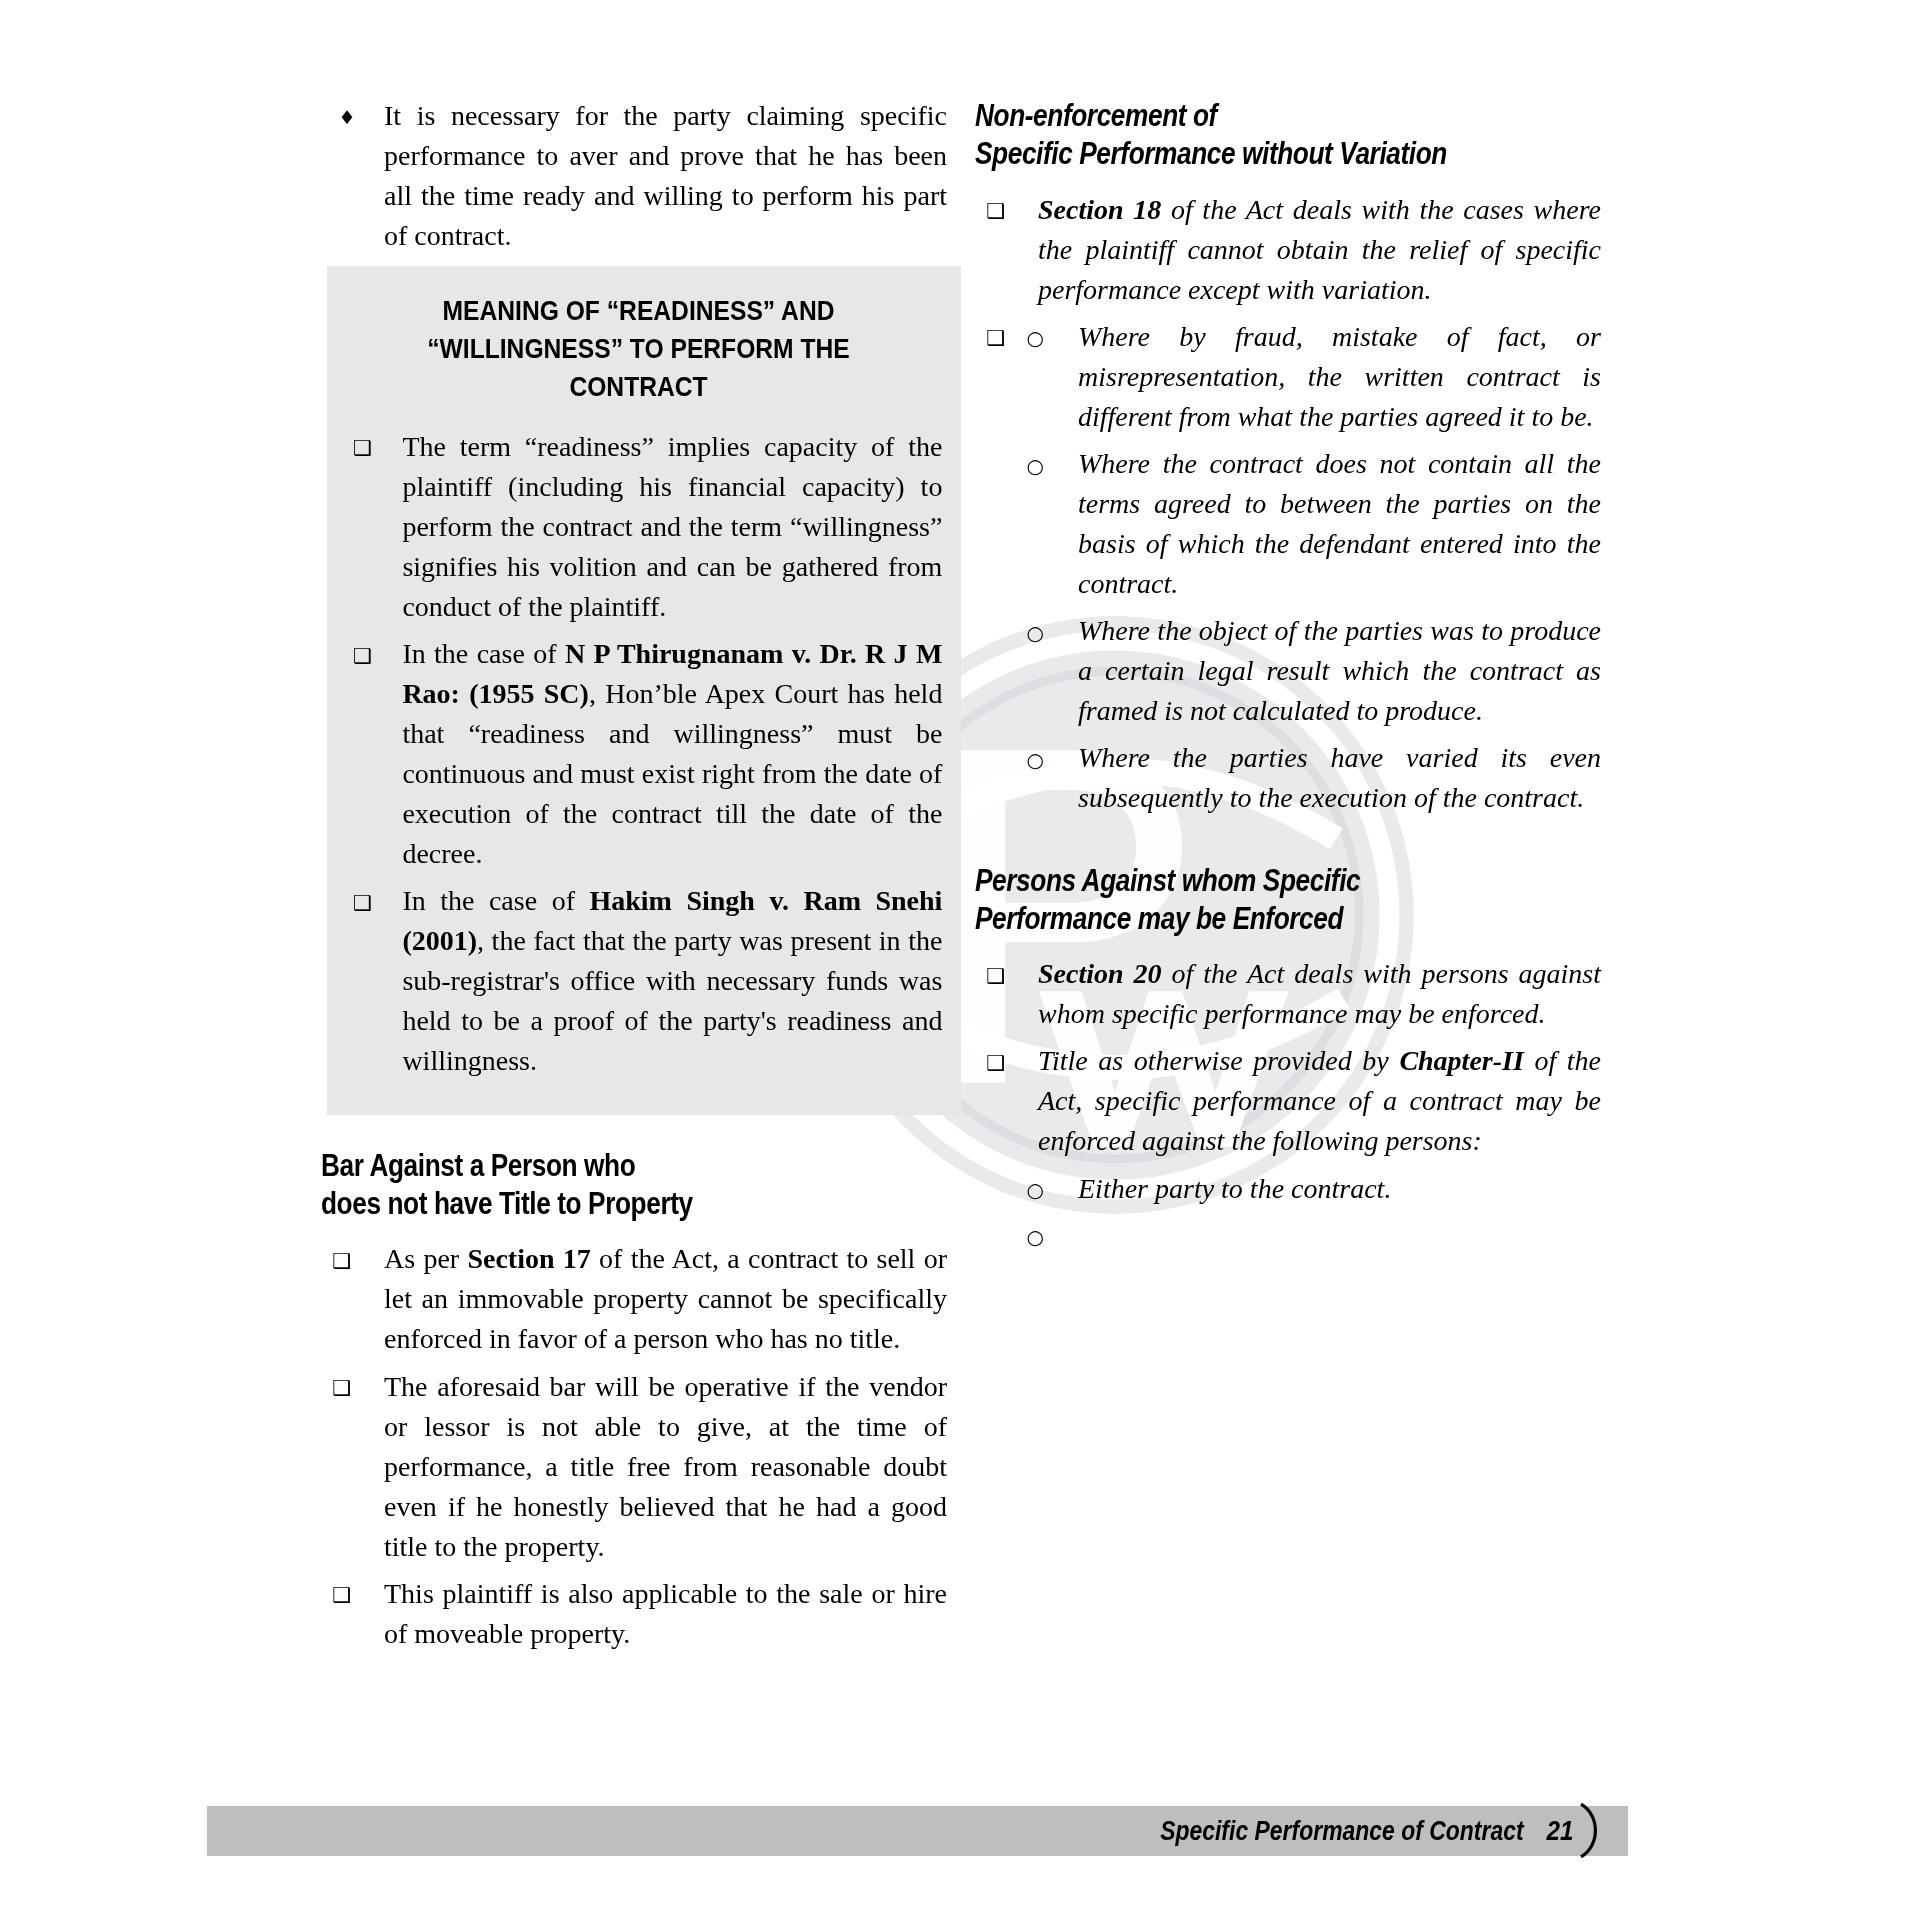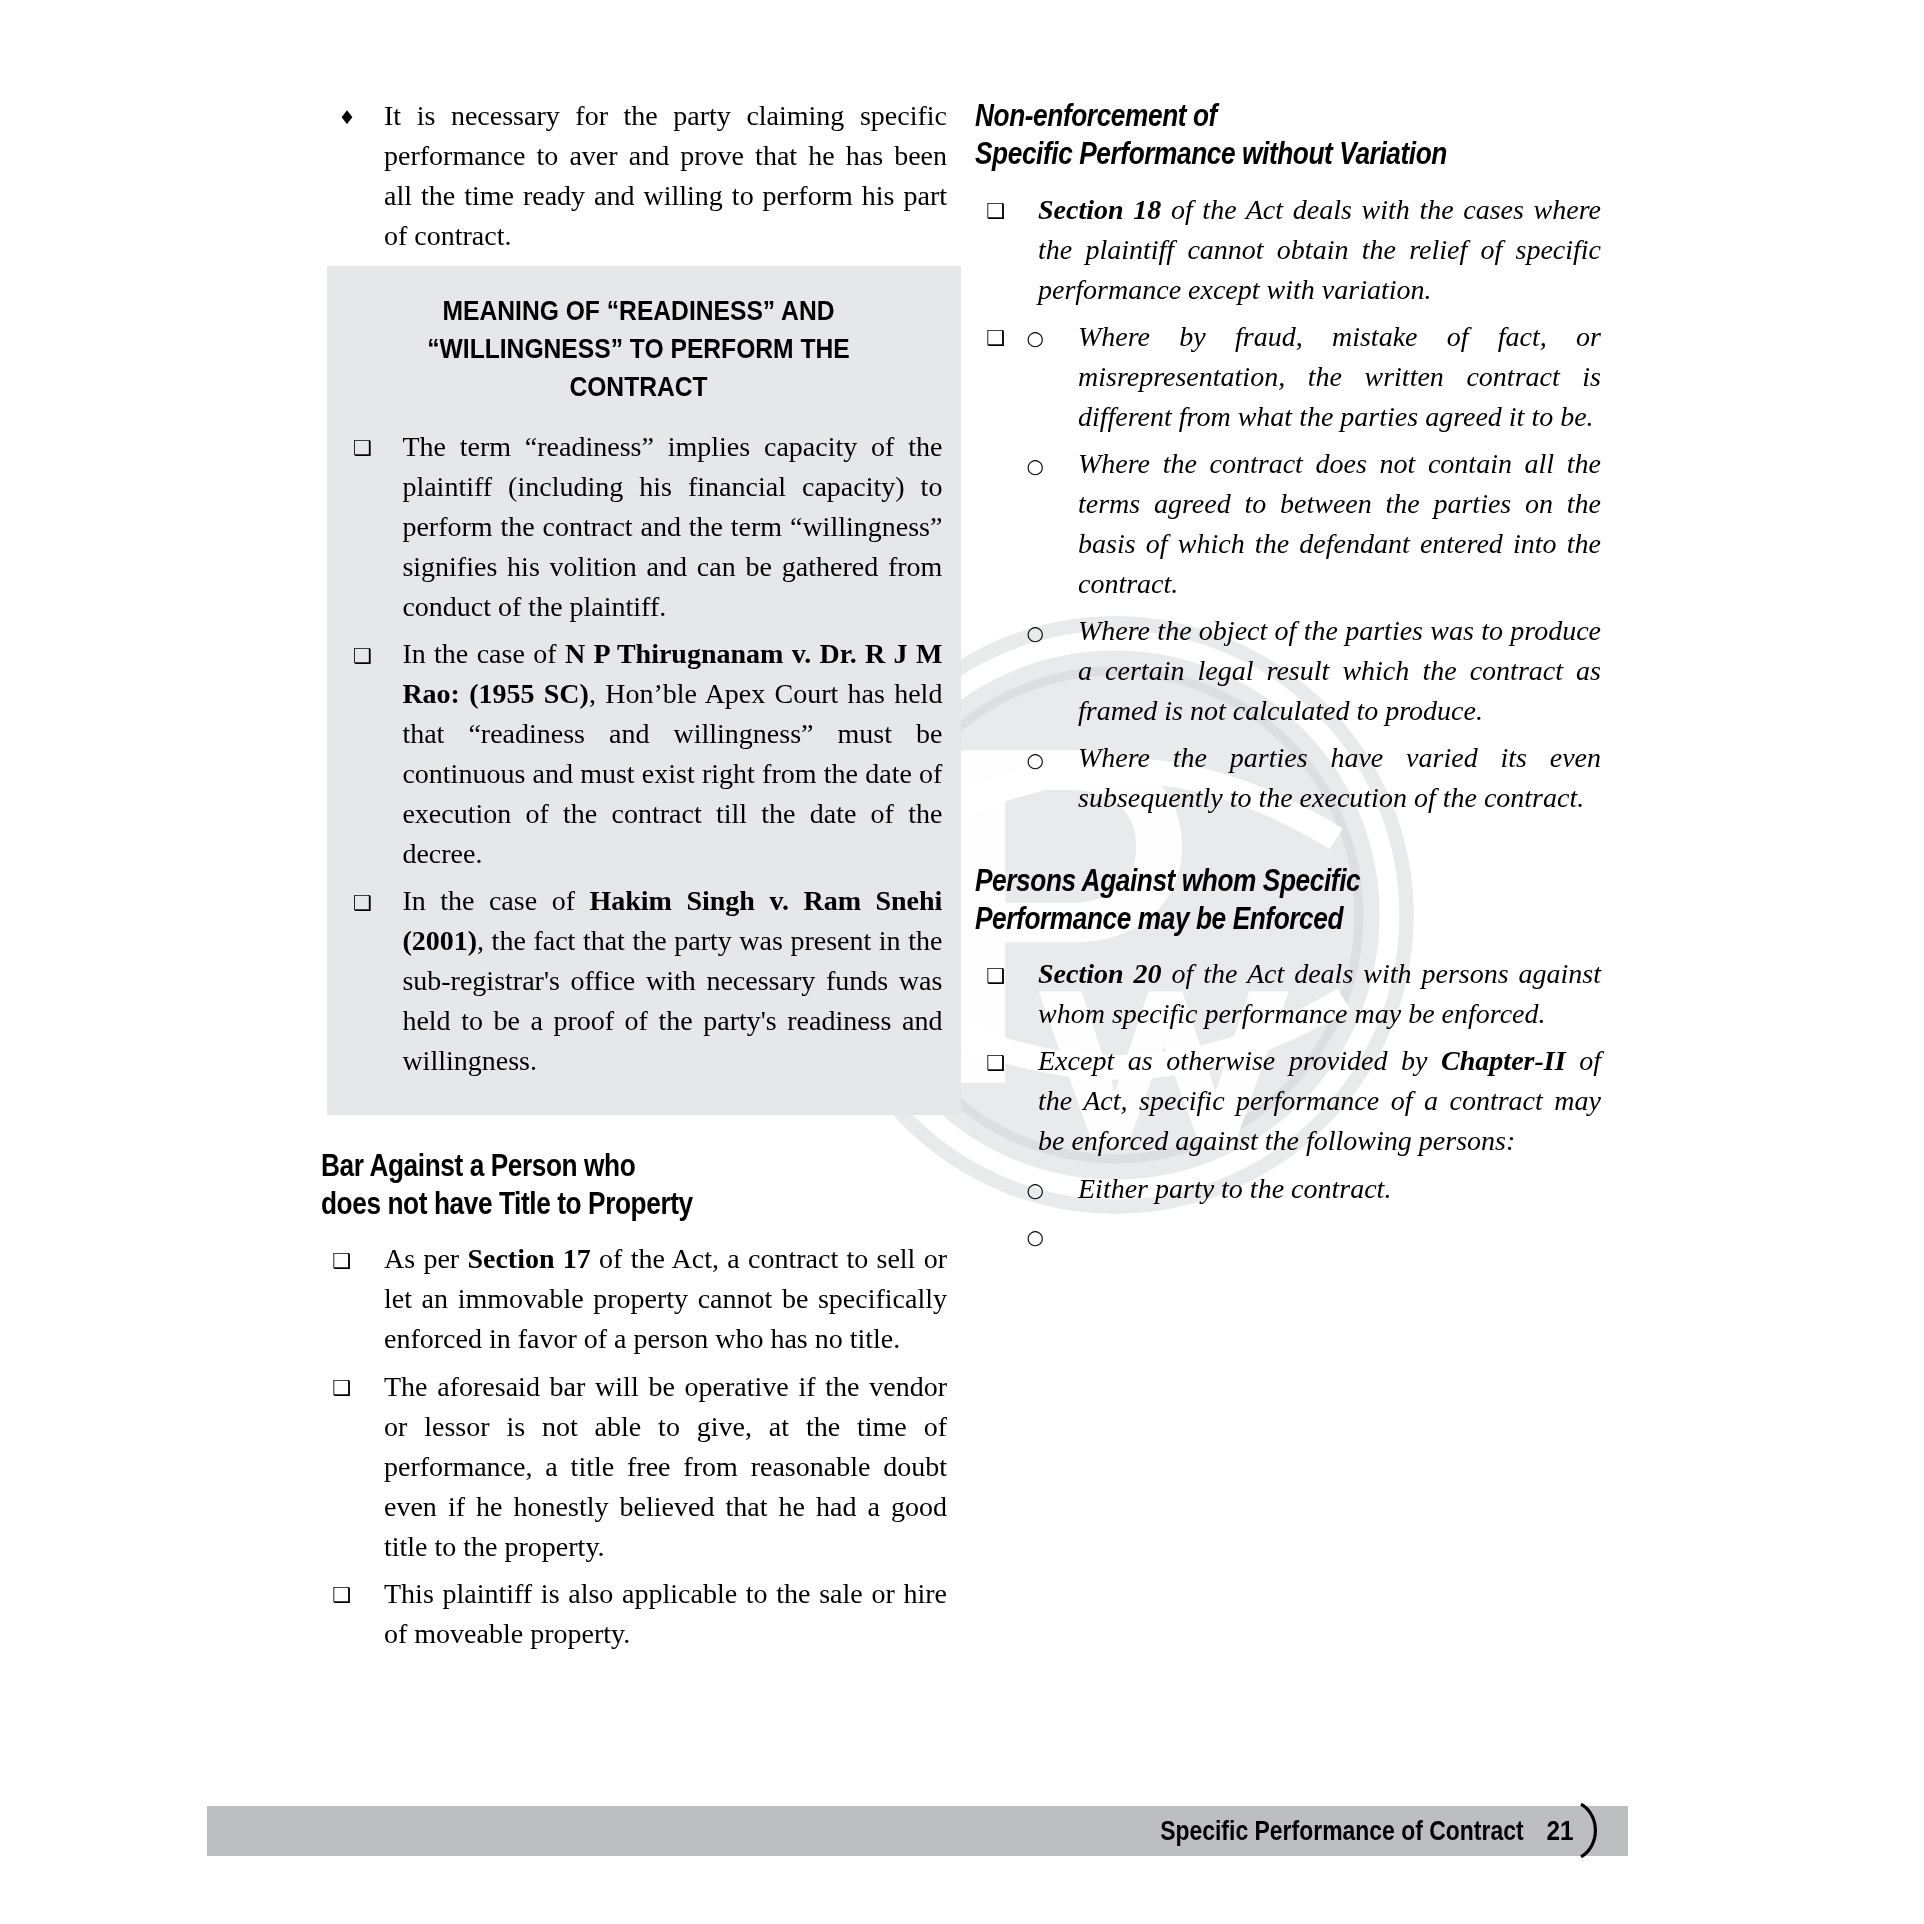--- a/index.html
+++ b/index.html
@@ -249,7 +249,7 @@
 
     <div id="right-s2-list">
         <div class="para bul"><span class="mark sq">❑</span><span><b>Section 20</b><span> of the Act deals with persons against whom specific performance may be enforced.</span></span></div>
-        <div class="para bul"><span class="mark sq">❑</span><span><span>Except as otherwise provided by </span><b>Chapter-II</b><span> of the Act, specific performance of a contract may be enforced against the following persons:</span></span></div>
+        <div class="para bul"><span class="mark sq">❑</span><span><span>Title as otherwise provided by </span><b>Chapter-II</b><span> of the Act, specific performance of a contract may be enforced against the following persons:</span></span></div>
       </div>
     <div id="right-s2-sublist">
         <div class="para bul sub"><span class="mark cir">○</span><span>Either party to the contract.</span></div>

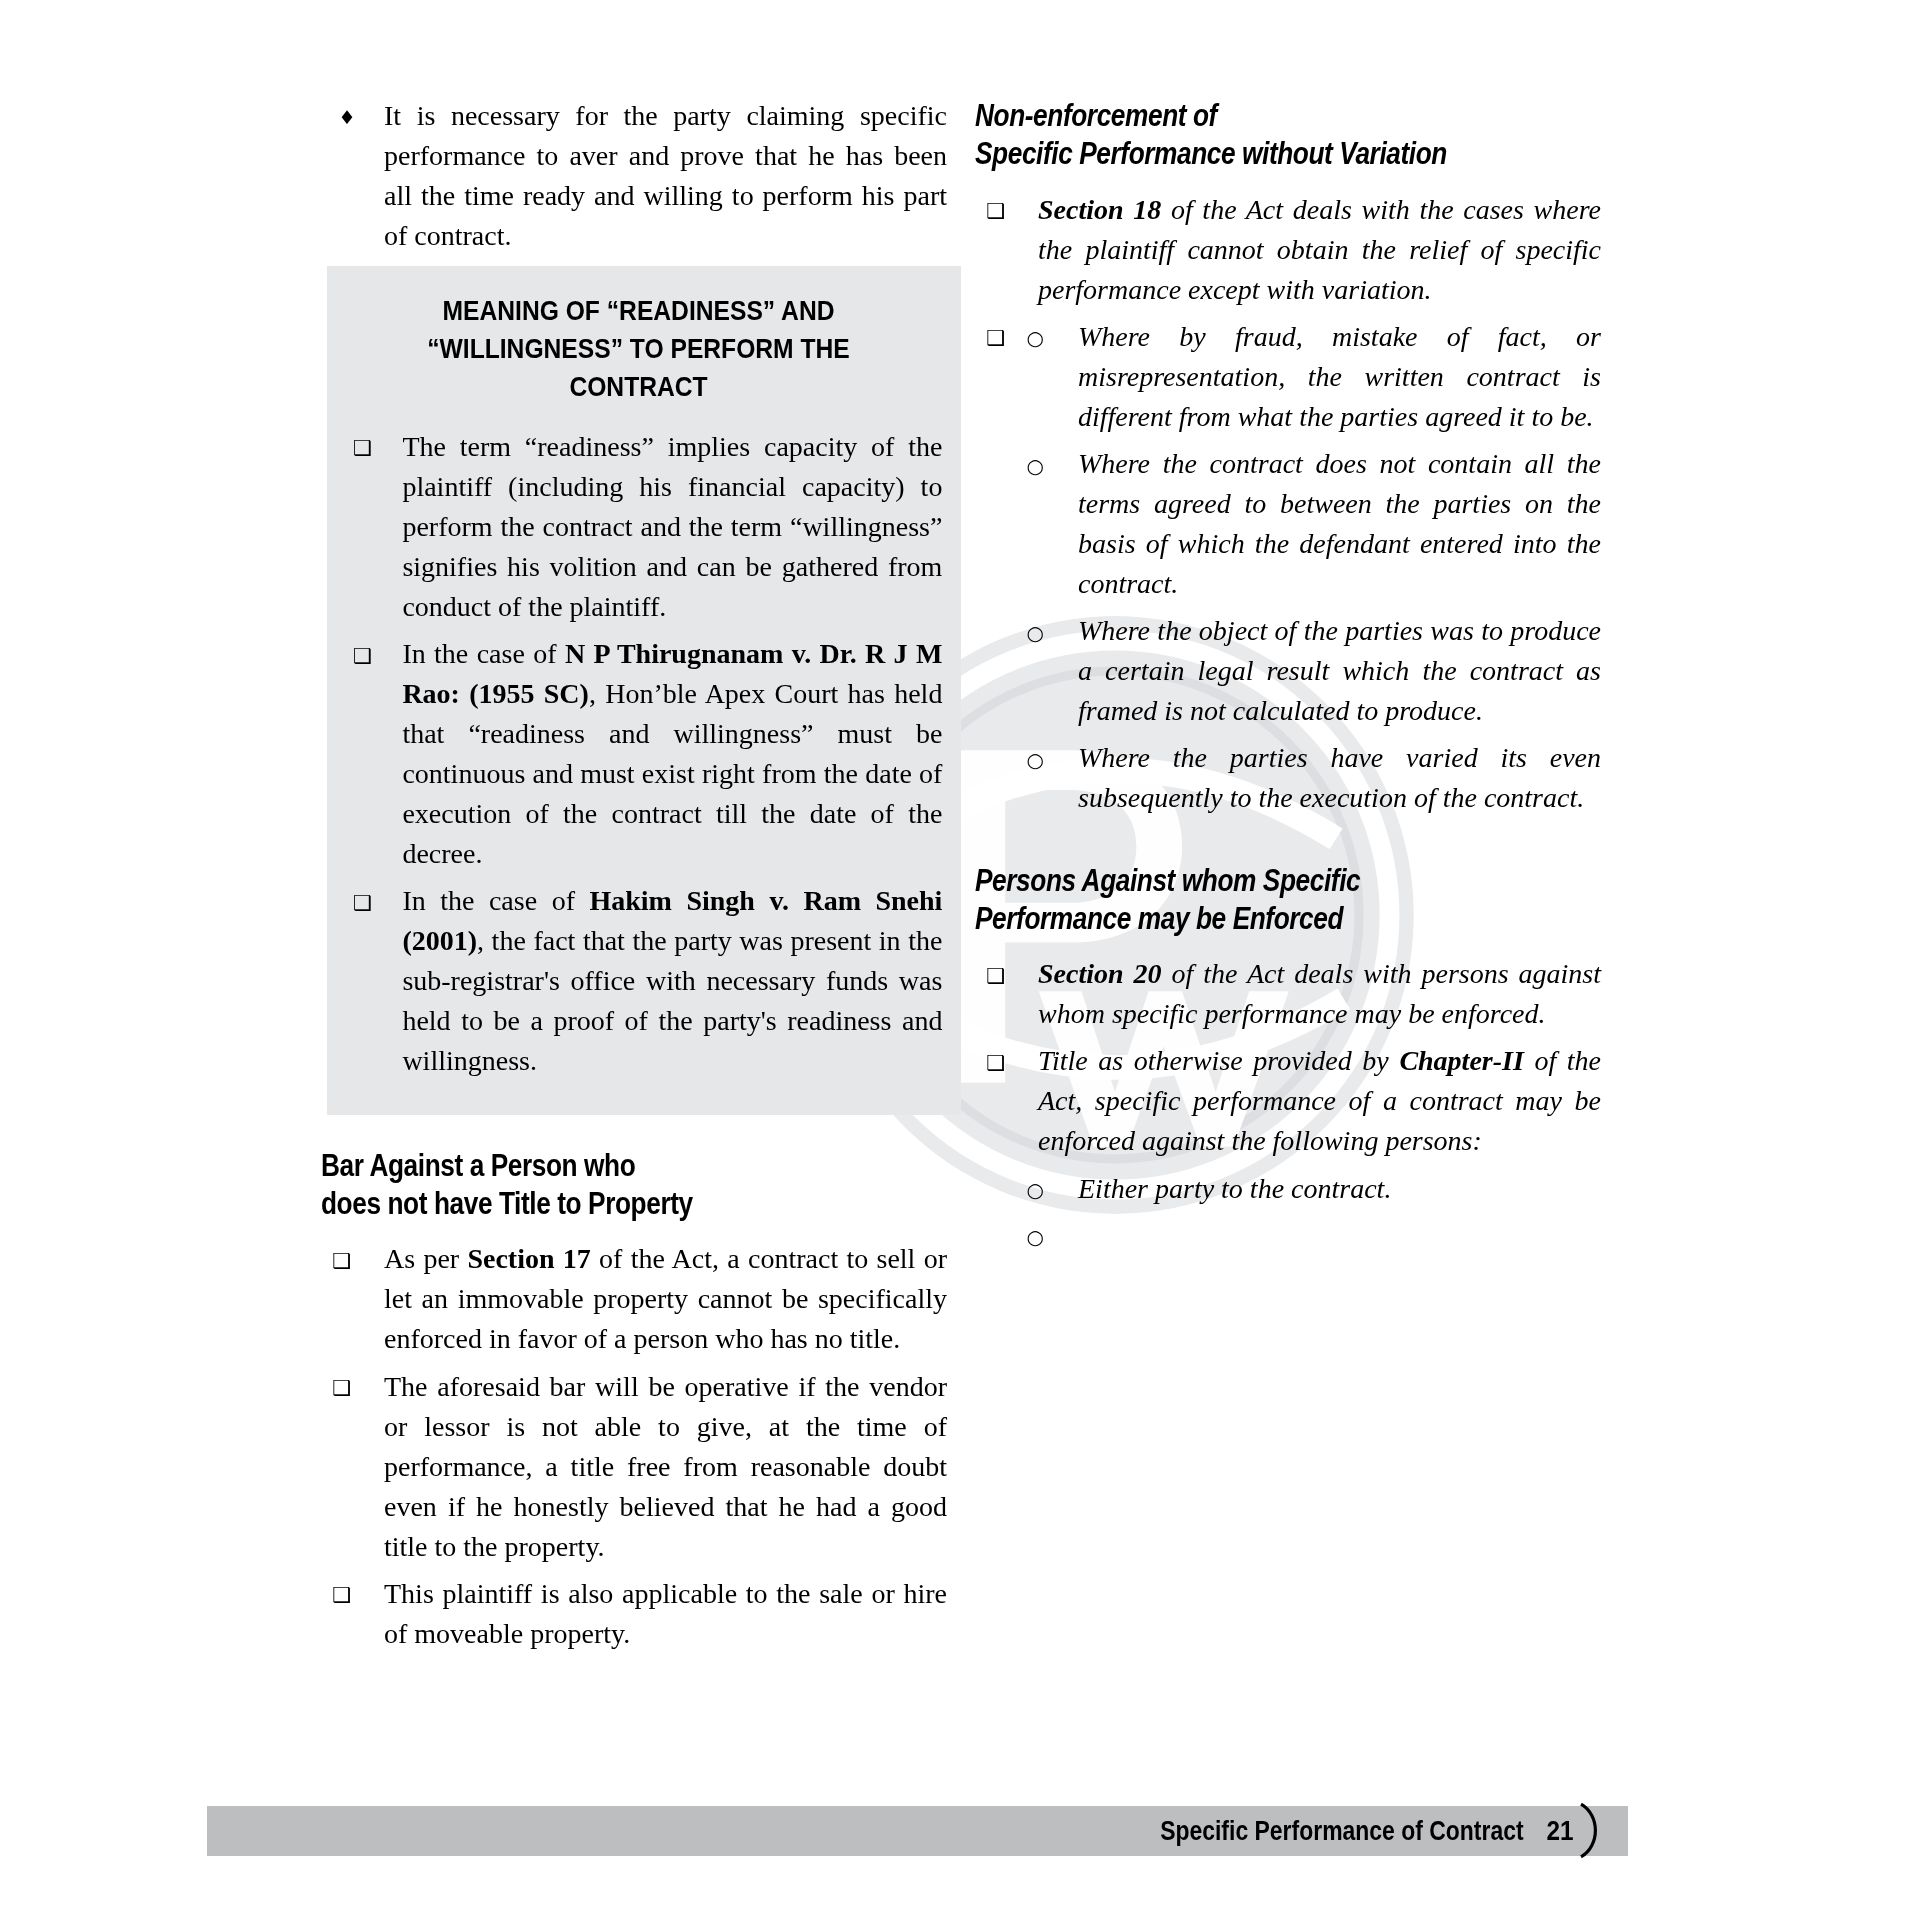--- a/index.html
+++ b/index.html
@@ -140,6 +140,7 @@
     display: flex;
     align-items: center;
     gap: 21px;
+    font-style: italic;
   }
   #footer-title {
     font-family: "Liberation Sans", sans-serif;

